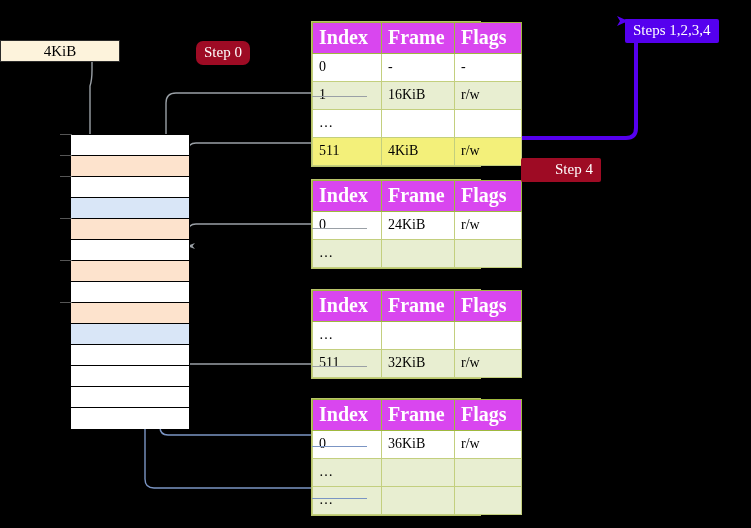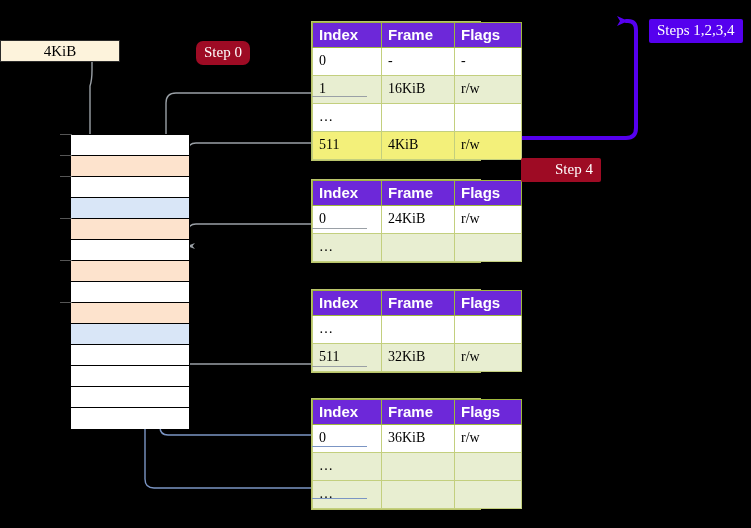--- a/index.html
+++ b/index.html
@@ -47,14 +47,14 @@
   }
   .ptable table{border-collapse:collapse;width:100%;table-layout:fixed;}
   .ptable th{
-    background:#6d28d9;
+    background:#d946ef;
     color:#ffffff;
     font-weight:bold;
-    font-size:15px;
+    font-size:20px;
     text-align:left;
     padding:3px 6px 4px 6px;
     border:1px solid #9fb83e;
-    font-family:Liberation Sans, sans-serif;
+    font-family:Liberation Serif, serif;
   }
   .ptable td{
     padding:3px 6px 4px 6px;

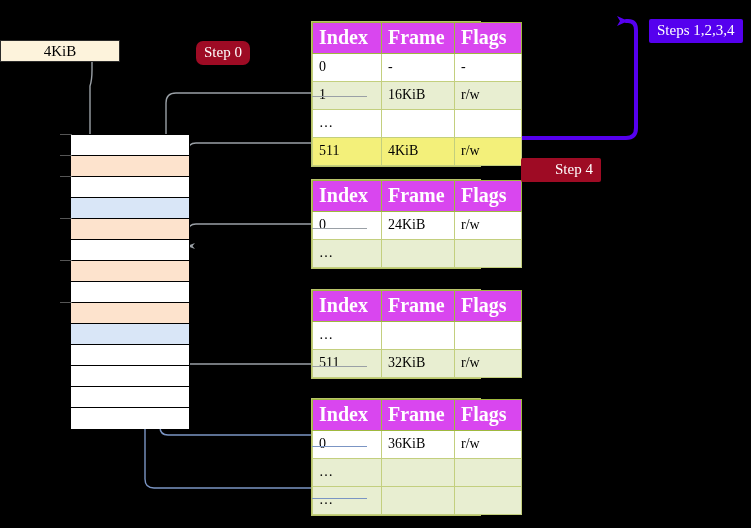--- a/index.html
+++ b/index.html
@@ -285,7 +285,7 @@
   <div class="badge red" style="left:196px;top:41px;border-radius:7px;">
     <span>Step 0</span>
   </div>
-  <div class="badge violet" style="left:649px;top:19px;">
+  <div class="badge violet" style="left:625px;top:19px;">
     <span>Steps 1,2,3,4</span>
   </div>
   <div class="badge red" style="left:521px;top:158px;padding-left:34px;">

